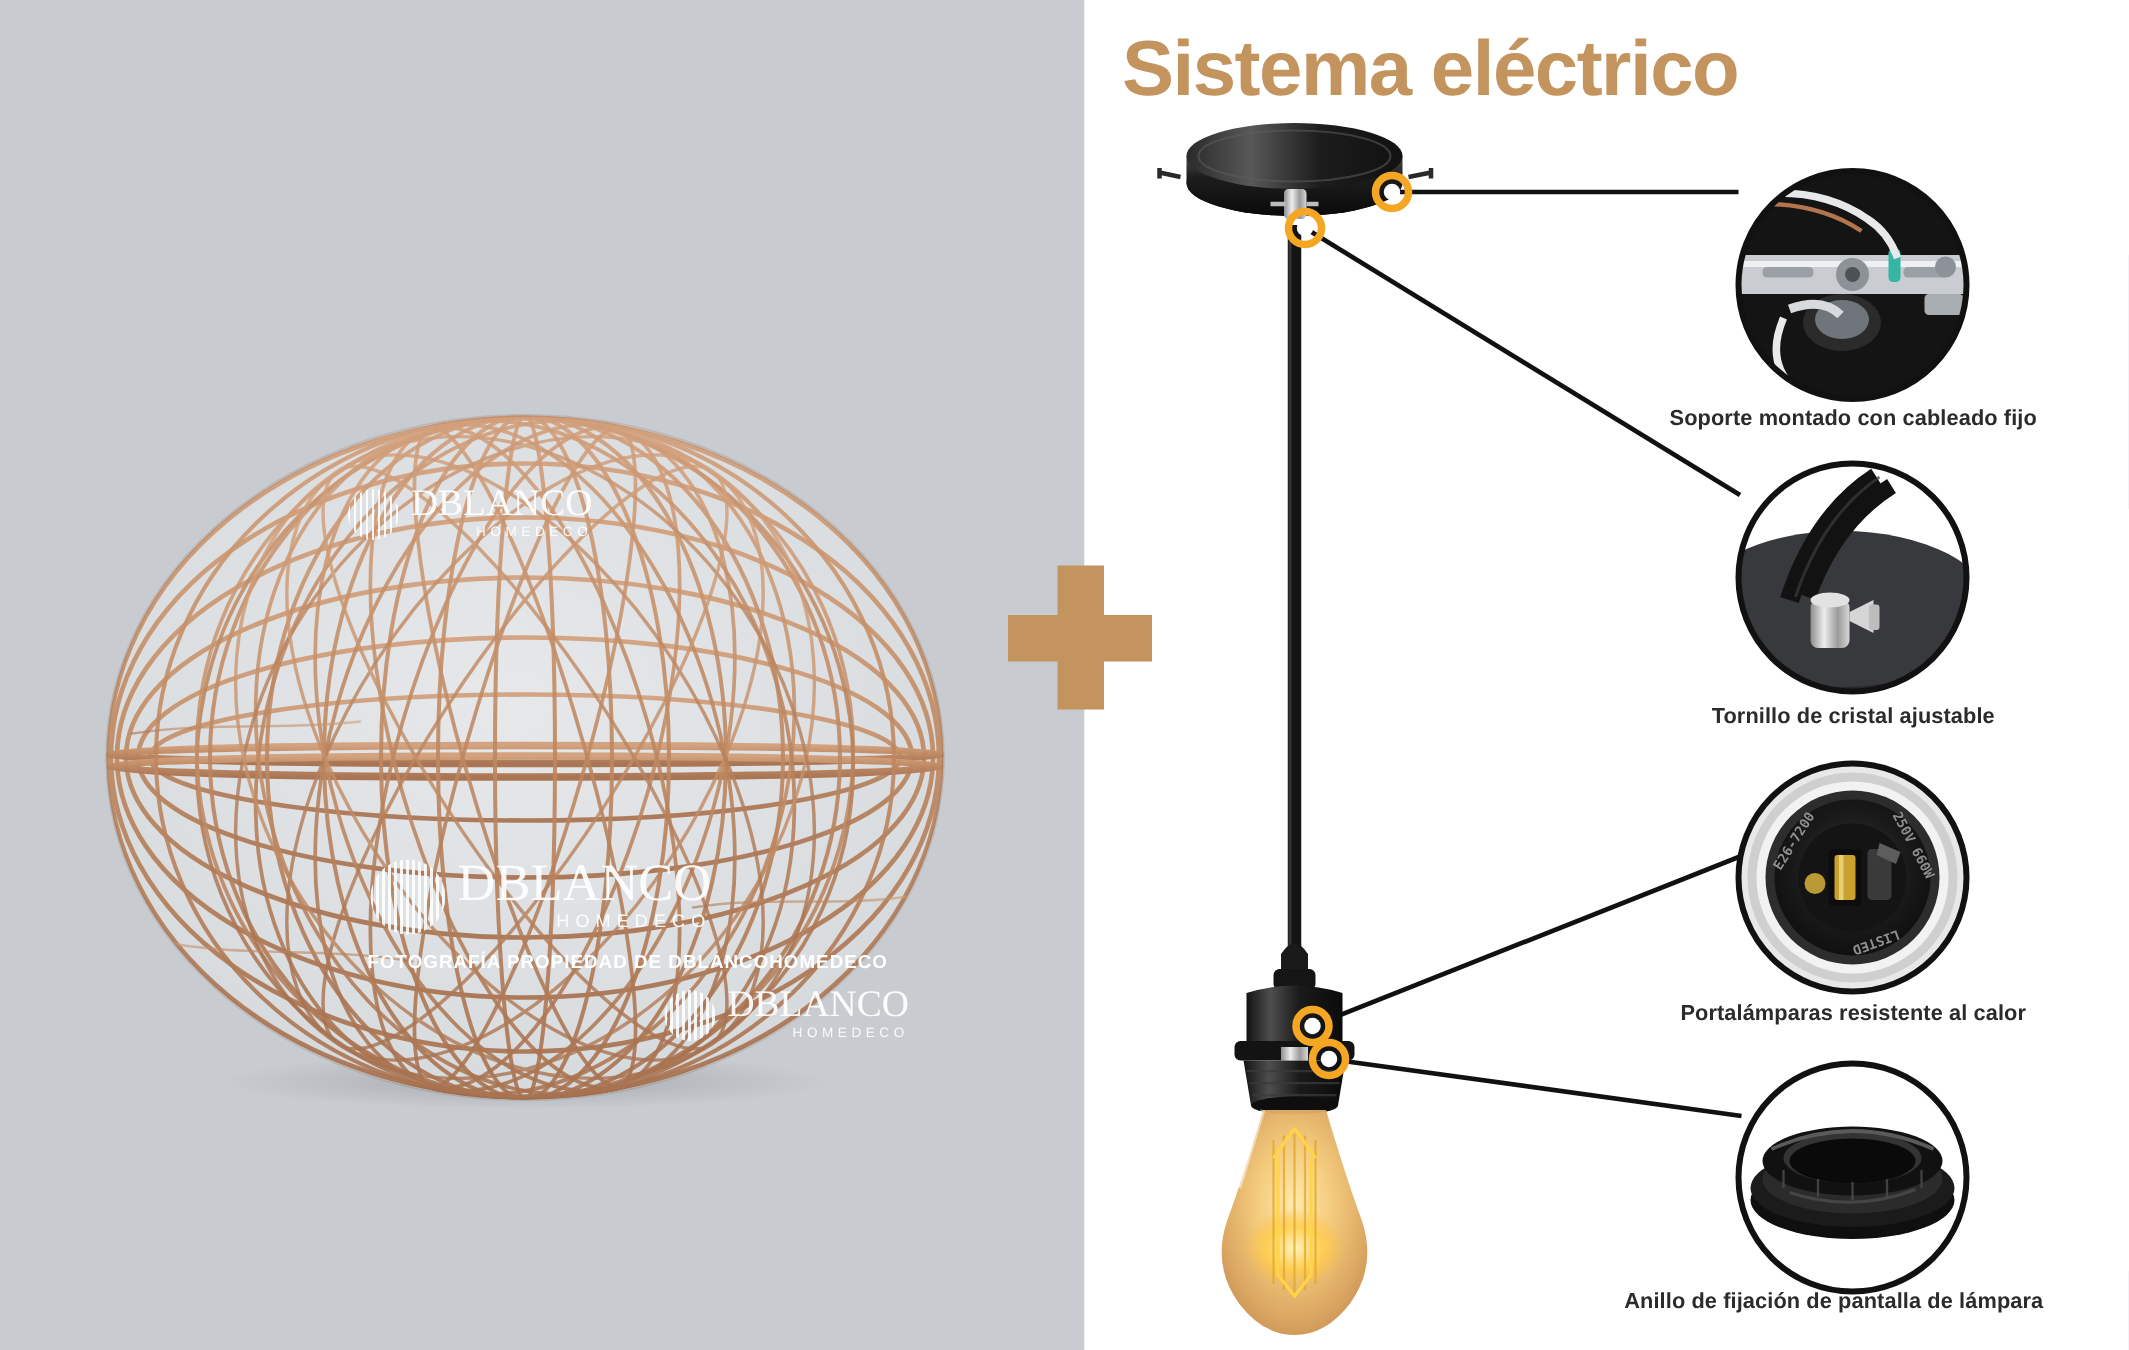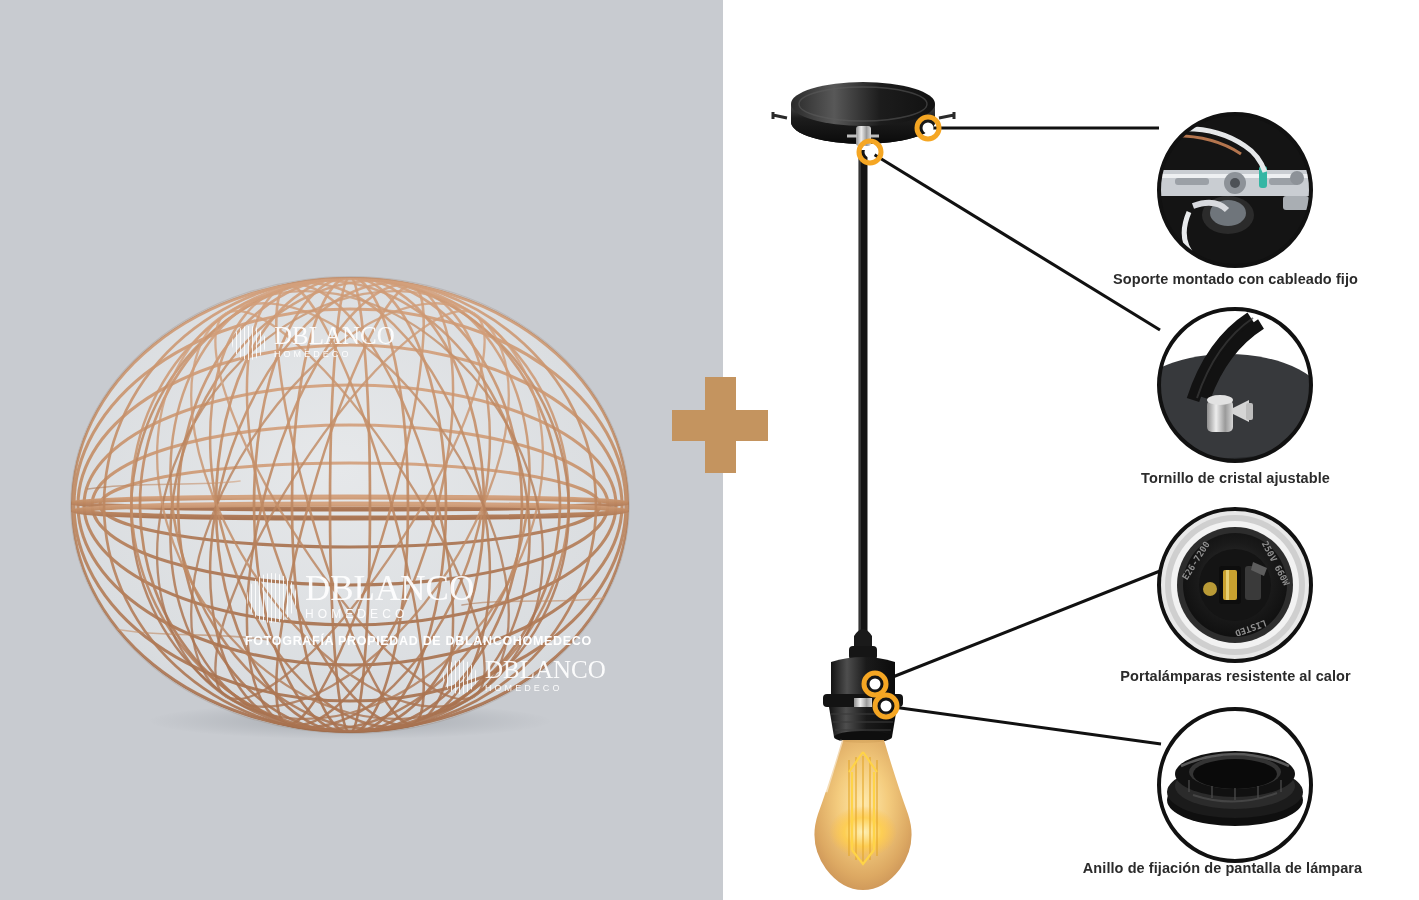--- a/index.html
+++ b/index.html
@@ -457,6 +457,7 @@
     </svg>
   </div>
 
+  <div class="title-right">Sistema eléctrico</div>
 
   <div class="plus">
     <i class="h"></i>

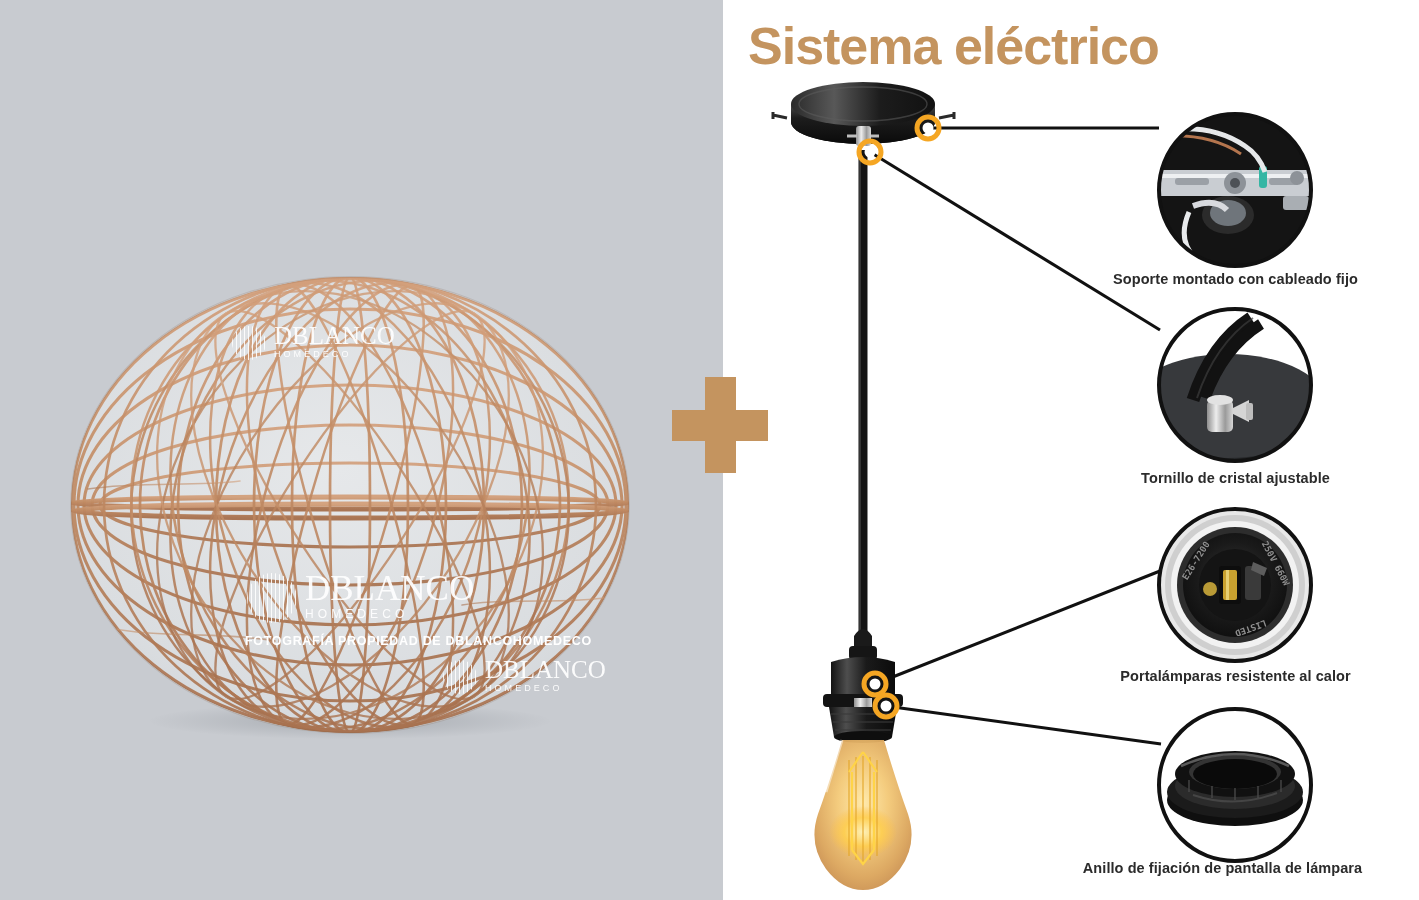--- a/index.html
+++ b/index.html
@@ -59,7 +59,7 @@
   }
 
   
-  .wm { position: absolute; color: #ffffff; opacity: .93; pointer-events: none; }
+  .wm { position: absolute; color: #ffffff; opacity: .93; pointer-events: none; text-align: right; }
   .wm-row { display: flex; align-items: center; }
   .wm-logo {
     border-radius: 50%; margin-right: 8px; flex: none;

